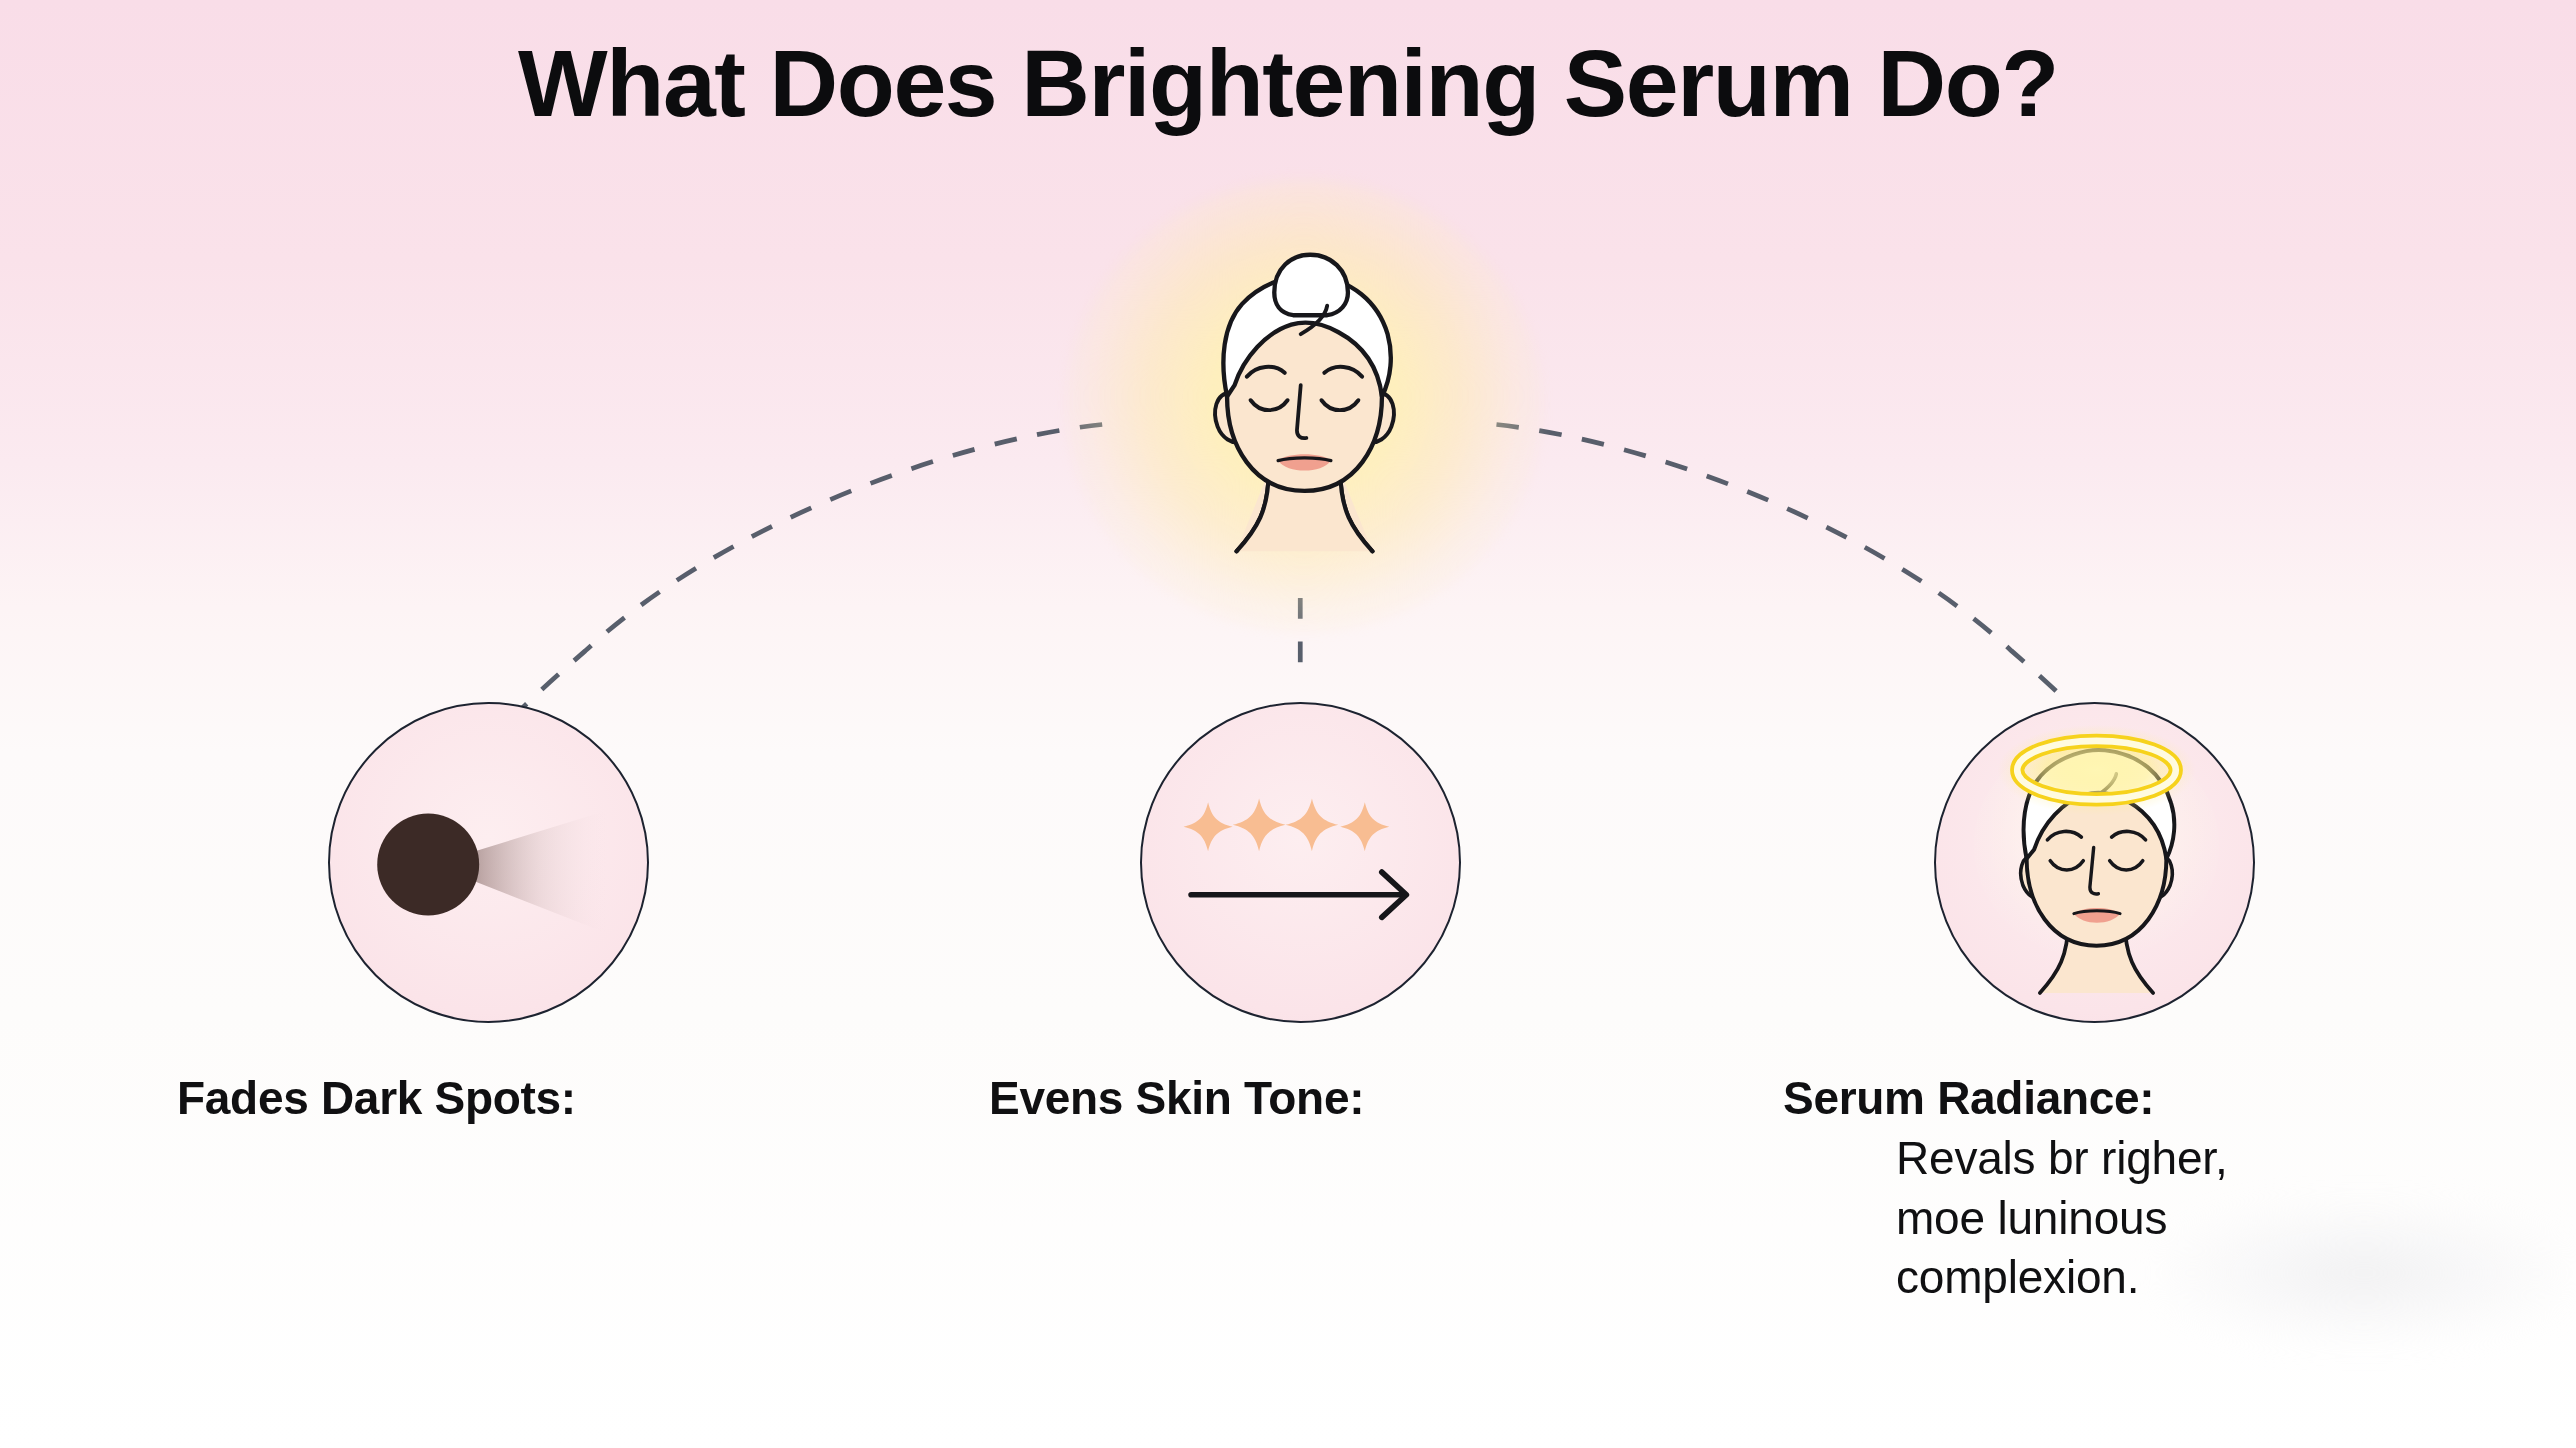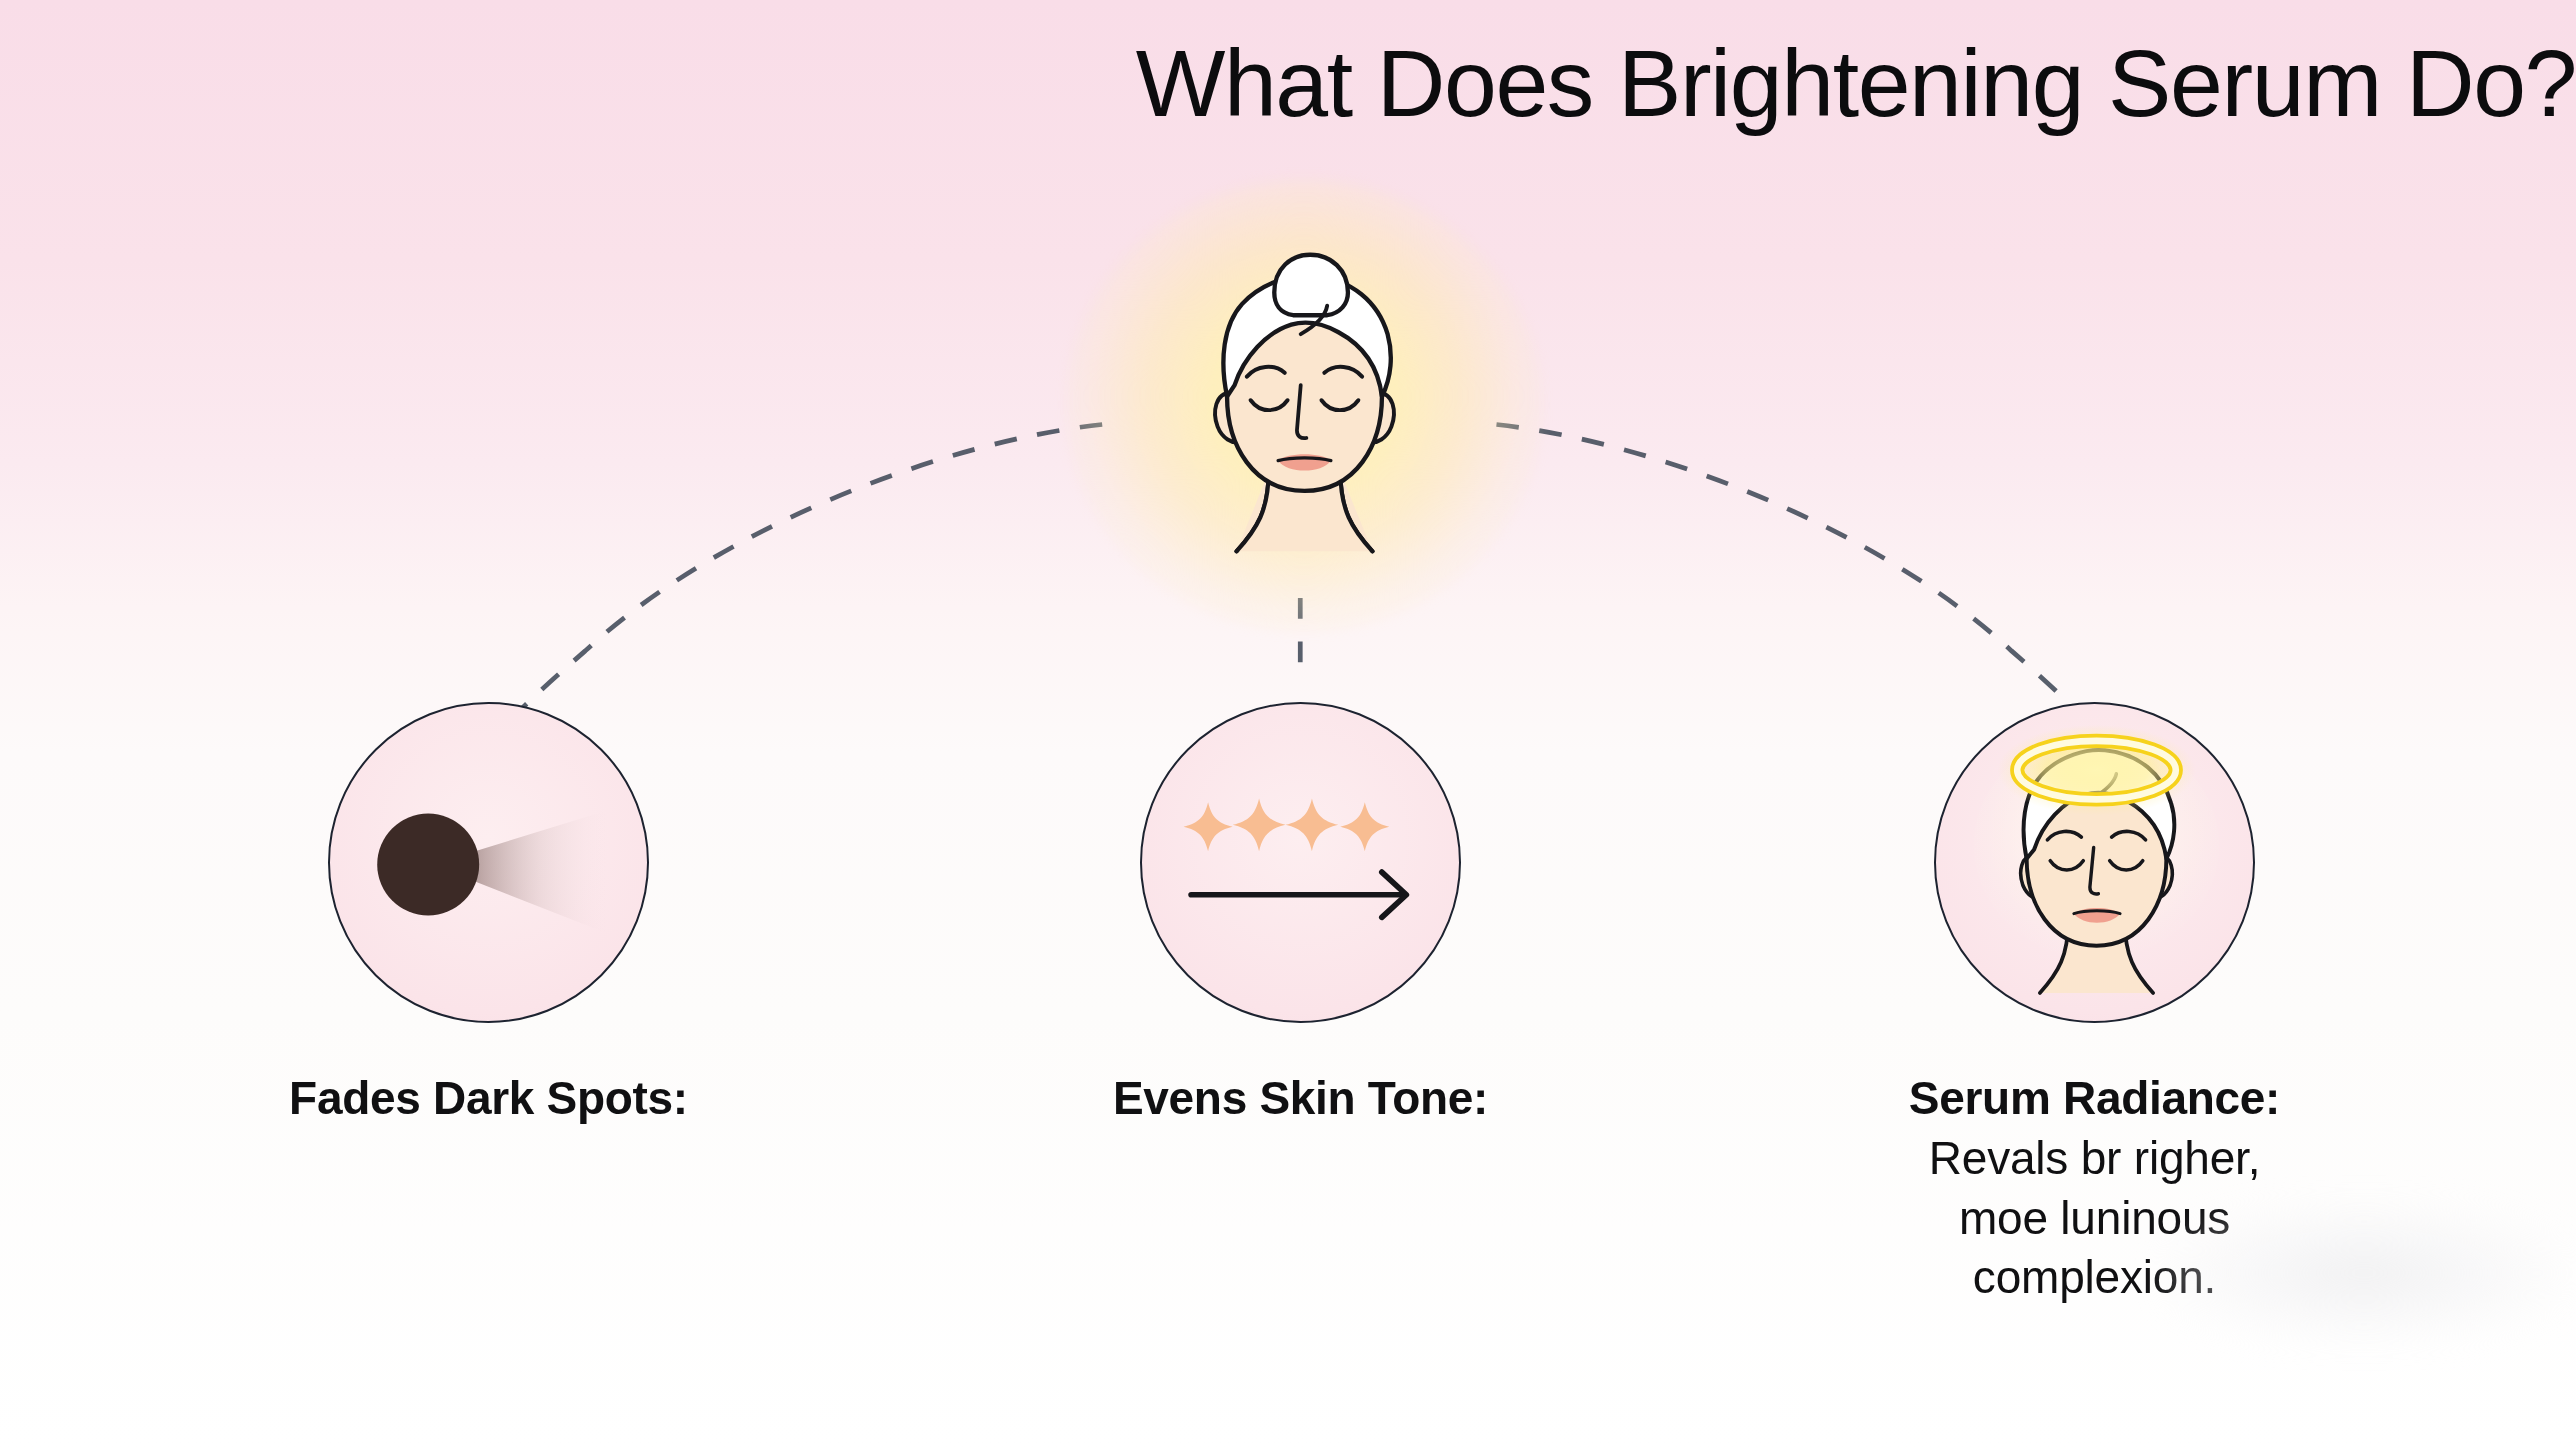--- a/index.html
+++ b/index.html
@@ -30,9 +30,9 @@
     left: 0;
     top: 26.4px;
     width: 2576px;
-    text-align: right;
+    text-align: center;
     font-size: 95px;
-    font-weight: normal;
+    font-weight: bold;
     letter-spacing: -1.4px;
     color: #0c0c0e;
     line-height: 1.22;

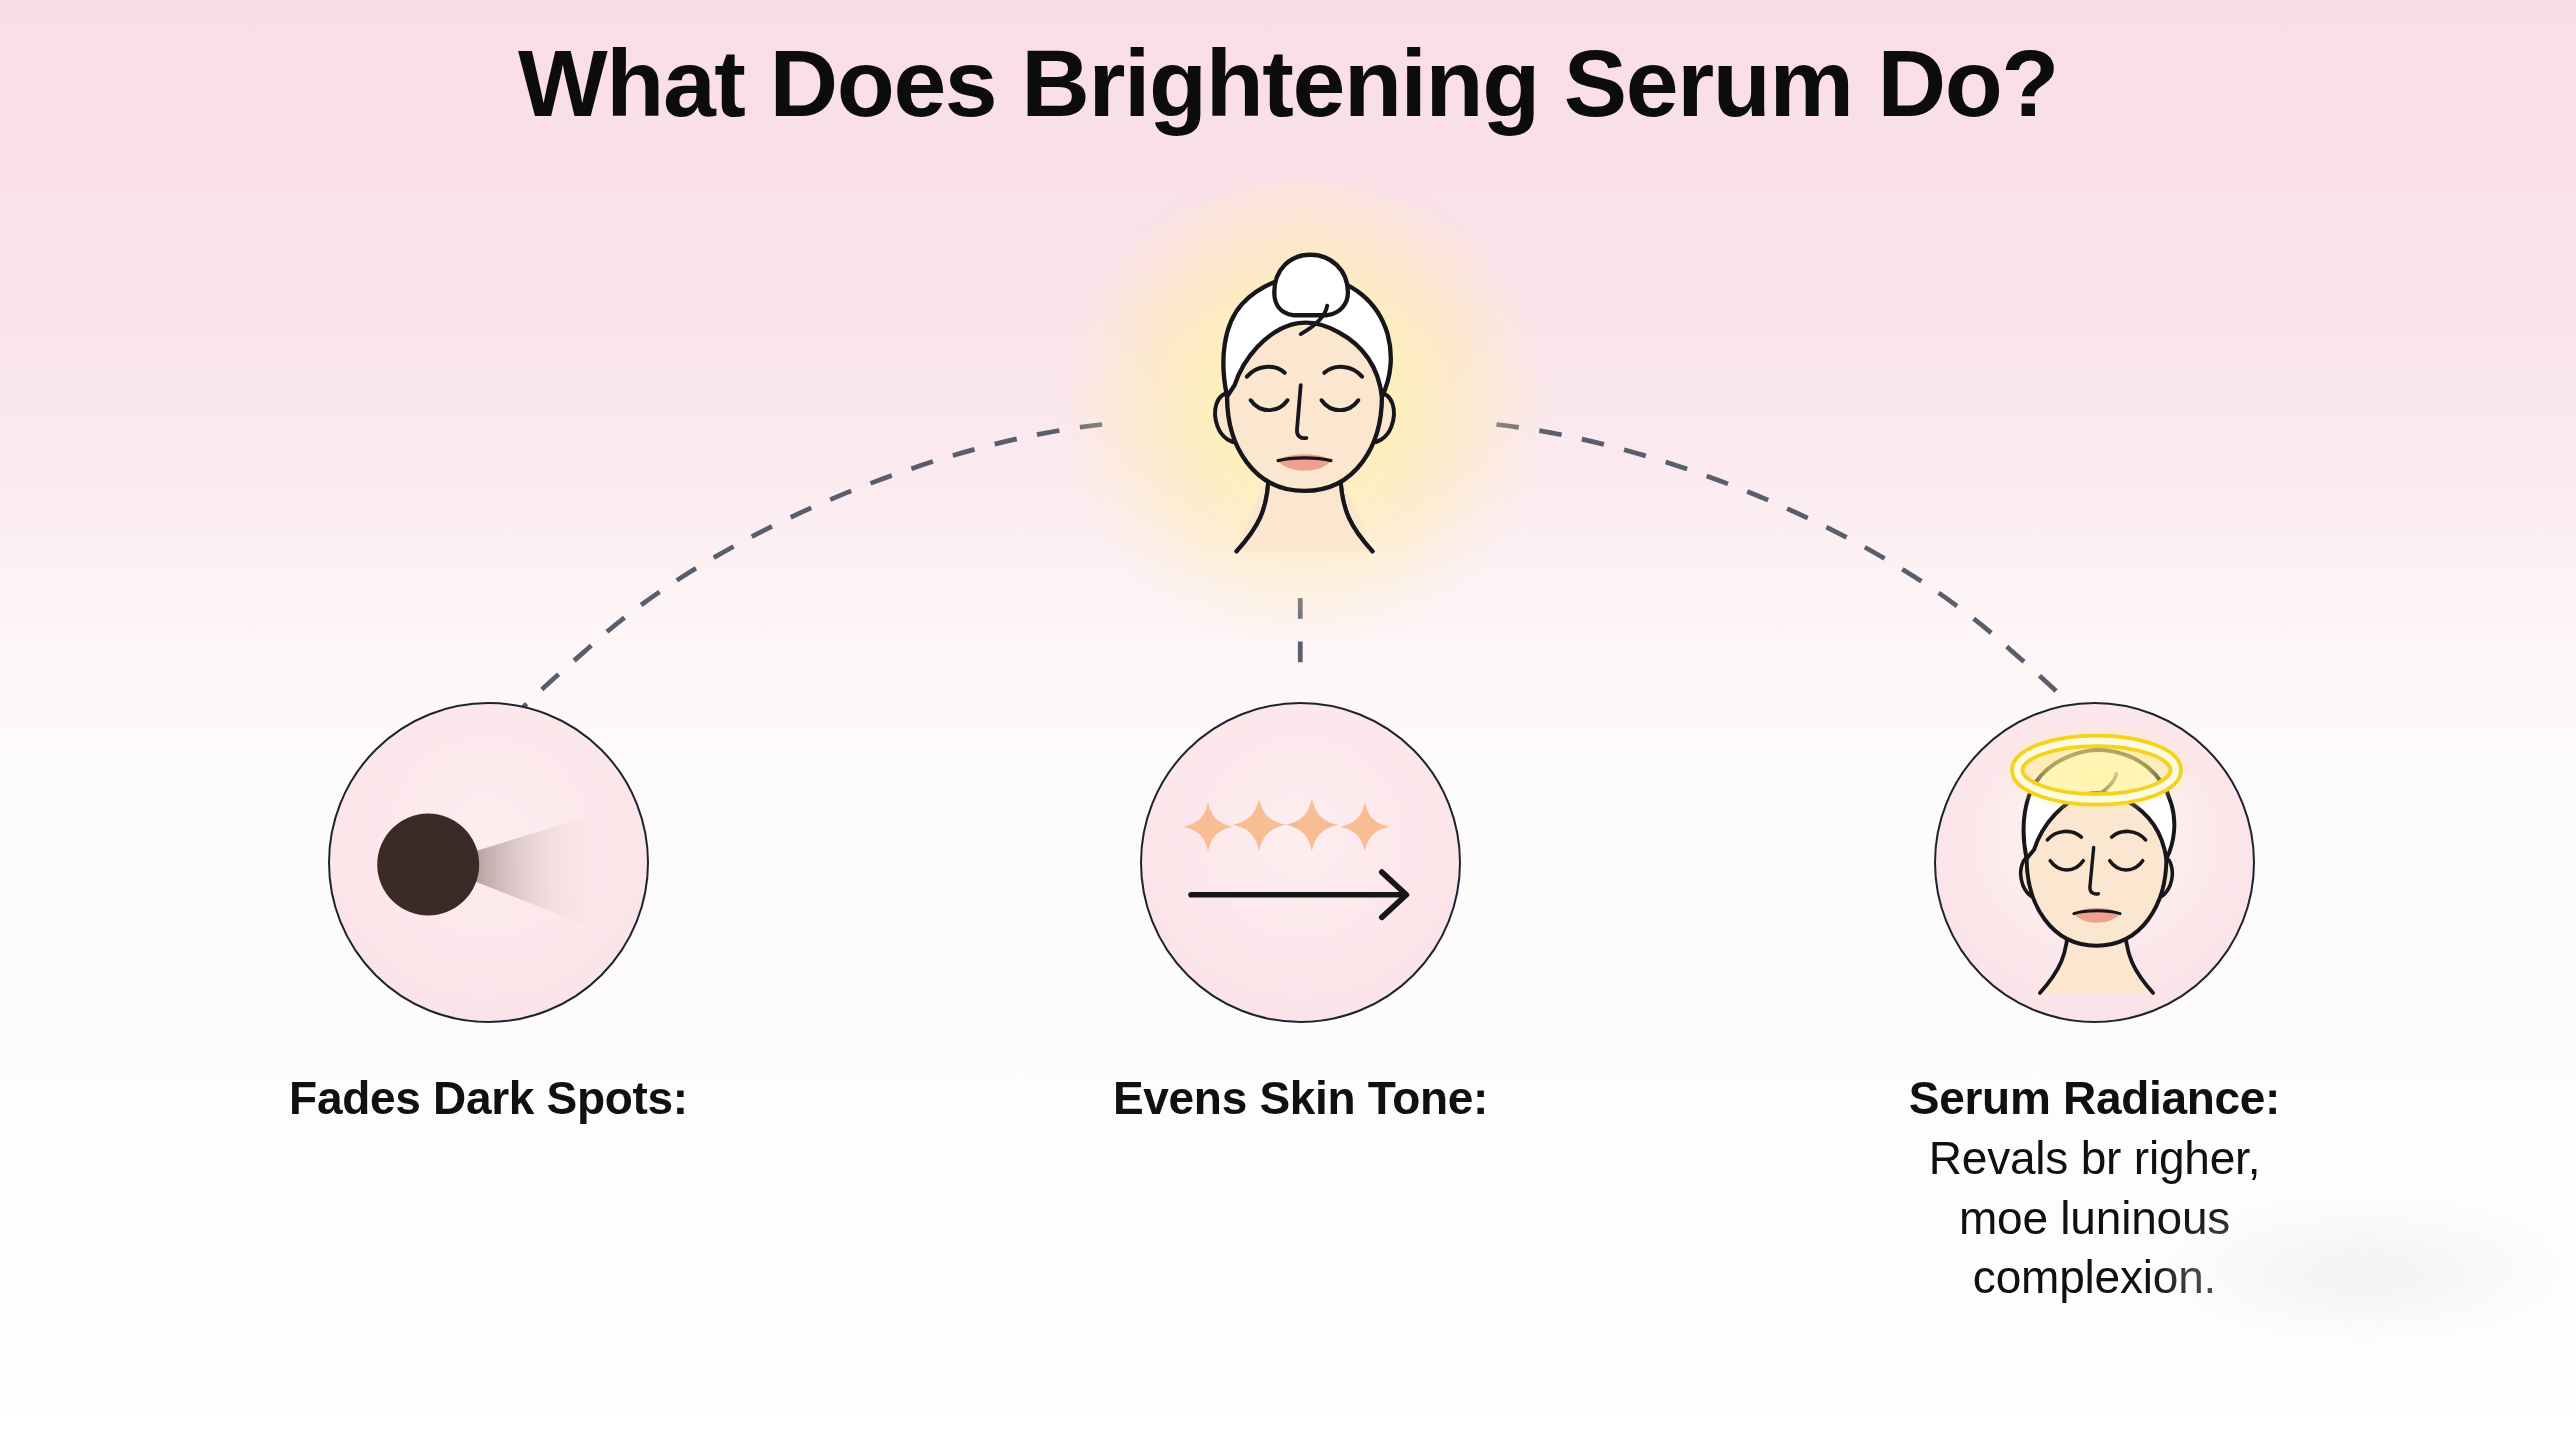--- a/index.html
+++ b/index.html
@@ -77,7 +77,7 @@
     position: absolute;
     top: 702px;
     width: 623px;
-    text-align: center;
+    text-align: left;
   }
   #card-0 { left: 177px; }
   #card-1 { left: 989px; }

